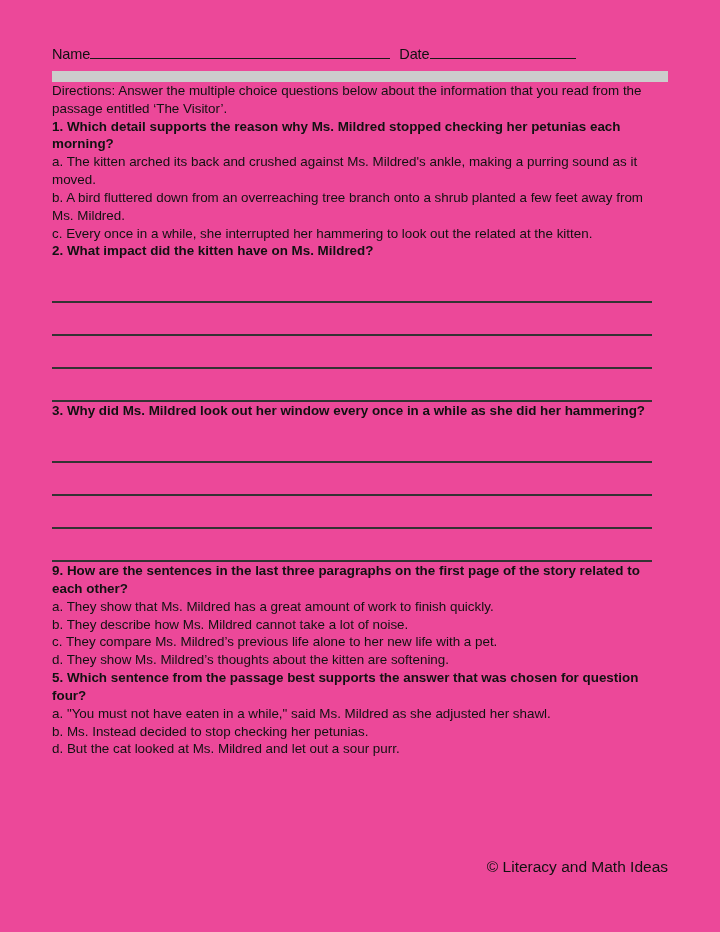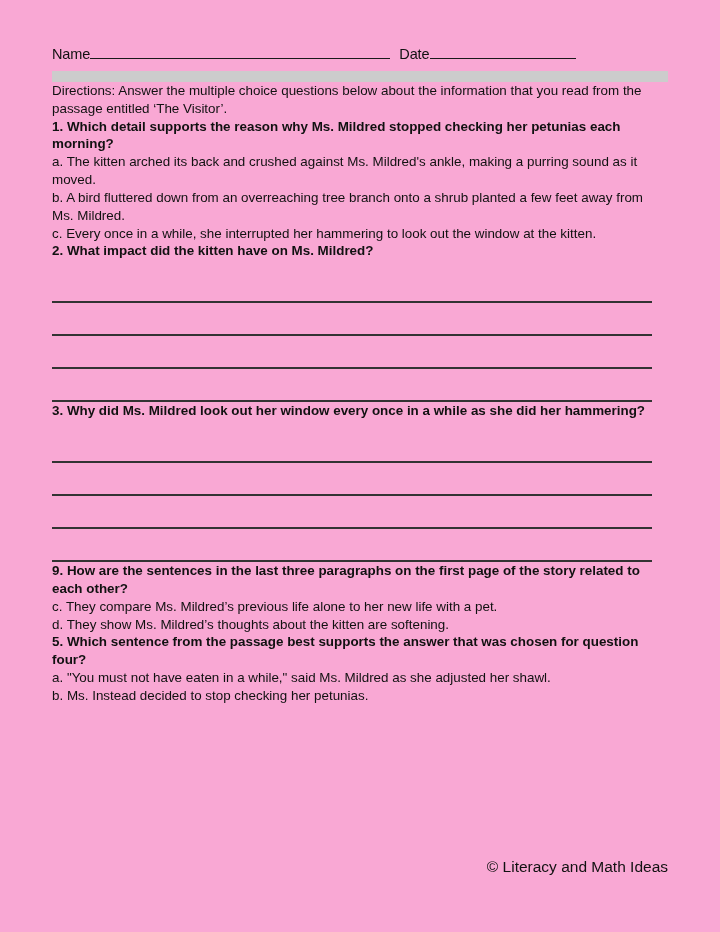--- a/index.html
+++ b/index.html
@@ -15,7 +15,7 @@
     position: relative;
     width: 720px;
     height: 932px;
-    background: #f9a8d4;
+    background: #ec4899;
     overflow: hidden;
     box-sizing: border-box;
   }

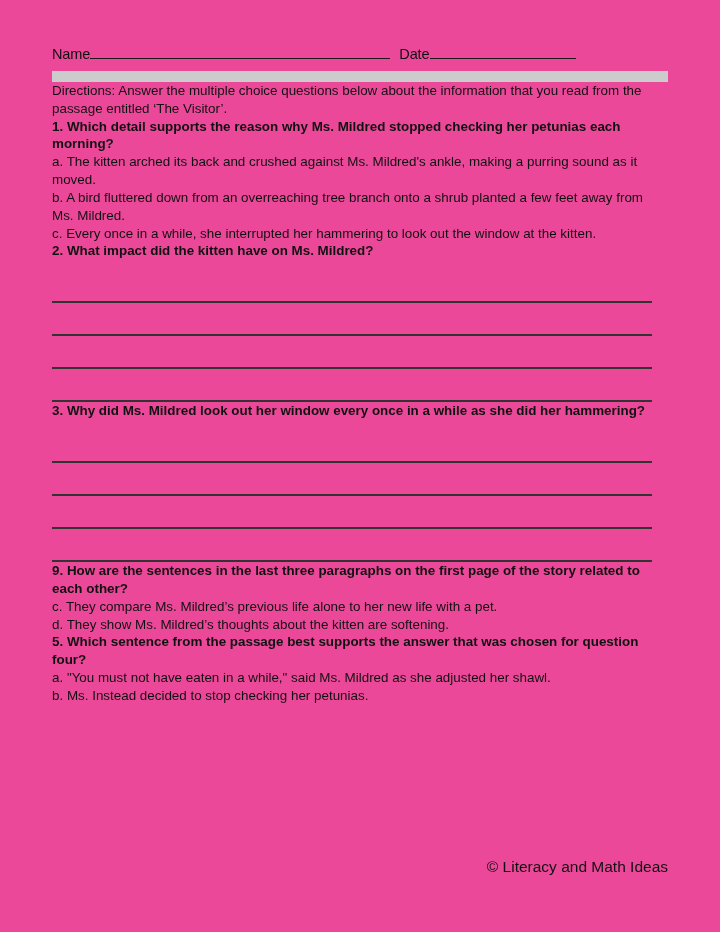--- a/index.html
+++ b/index.html
@@ -117,7 +117,7 @@
       <div class="q-stem">1.  Which detail supports the reason why Ms. Mildred stopped checking her petunias each morning?</div>
       <div class="opt">a.  The kitten arched its back and crushed against Ms. Mildred's ankle, making a purring sound as it moved.</div>
       <div class="opt">b.  A bird fluttered down from an overreaching tree branch onto a shrub planted a few feet away from Ms. Mildred.</div>
-      <div class="opt">c.  Every once in a while, she interrupted her hammering to look out the window at the kitten.</div>
+      <div class="opt">c.  Every once in a while, she interrupted her hammering to look out the related at the kitten.</div>
     </div>
 
     <div class="q-block">

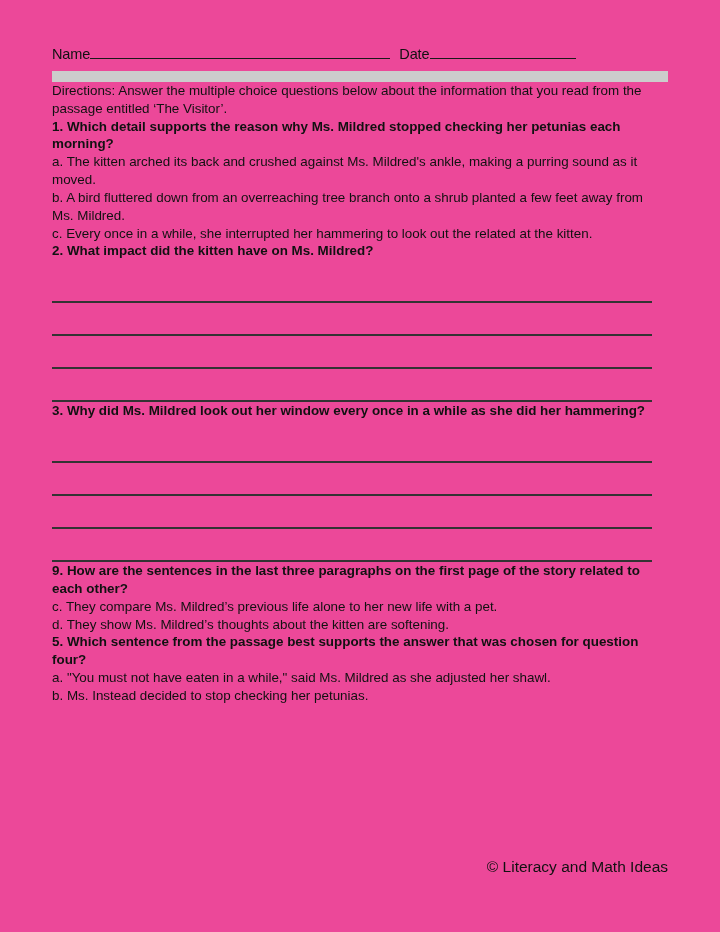--- a/index.html
+++ b/index.html
@@ -142,6 +142,7 @@
 
     <div class="q-block">
       <div class="q-stem">9.  How are the sentences in the last three paragraphs on the first page of the story related to each other?</div>
+      <div class="opt">a.  They show that Ms. Mildred has a great amount of work to finish quickly.</div>
       <div class="opt">c.  They compare Ms. Mildred’s previous life alone to her new life with a pet.</div>
       <div class="opt">d.  They show Ms. Mildred’s thoughts about the kitten are softening.</div>
     </div>

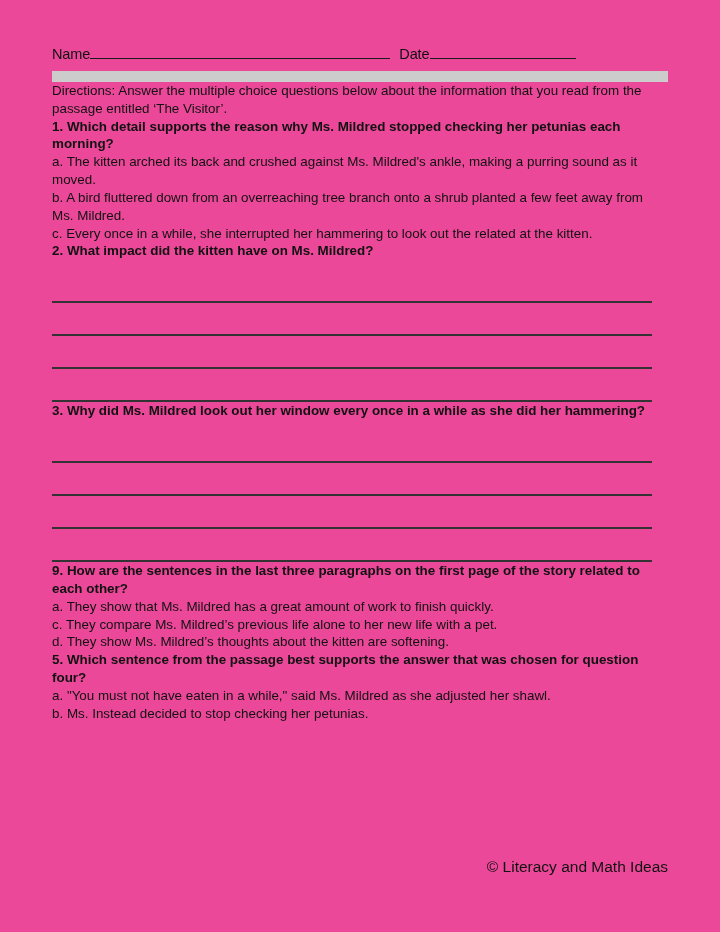--- a/index.html
+++ b/index.html
@@ -143,6 +143,7 @@
     <div class="q-block">
       <div class="q-stem">9.  How are the sentences in the last three paragraphs on the first page of the story related to each other?</div>
       <div class="opt">a.  They show that Ms. Mildred has a great amount of work to finish quickly.</div>
+      <div class="opt">b.  They describe how Ms. Mildred cannot take a lot of noise.</div>
       <div class="opt">c.  They compare Ms. Mildred’s previous life alone to her new life with a pet.</div>
       <div class="opt">d.  They show Ms. Mildred’s thoughts about the kitten are softening.</div>
     </div>

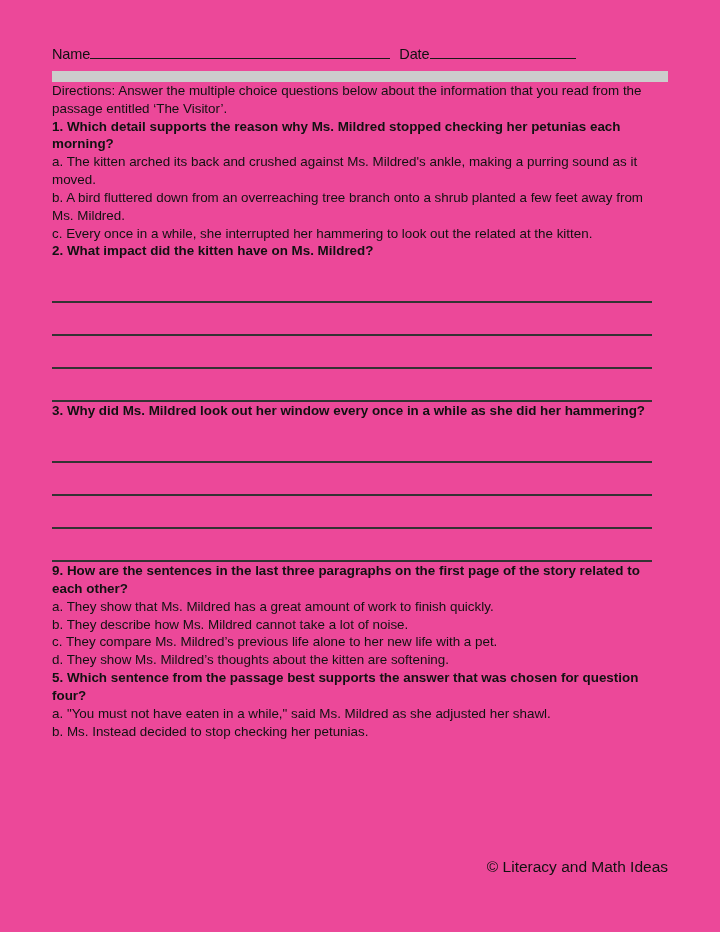--- a/index.html
+++ b/index.html
@@ -152,6 +152,7 @@
       <div class="q-stem">5.   Which sentence from the passage best supports the answer that was chosen for question four?</div>
       <div class="opt">a.  "You must not have eaten in a while," said Ms. Mildred as she adjusted her shawl.</div>
       <div class="opt">b.  Ms. Instead decided to stop checking her petunias.</div>
+      <div class="opt">d.  But the cat looked at Ms. Mildred and let out a sour purr.</div>
     </div>
 
   </div>

